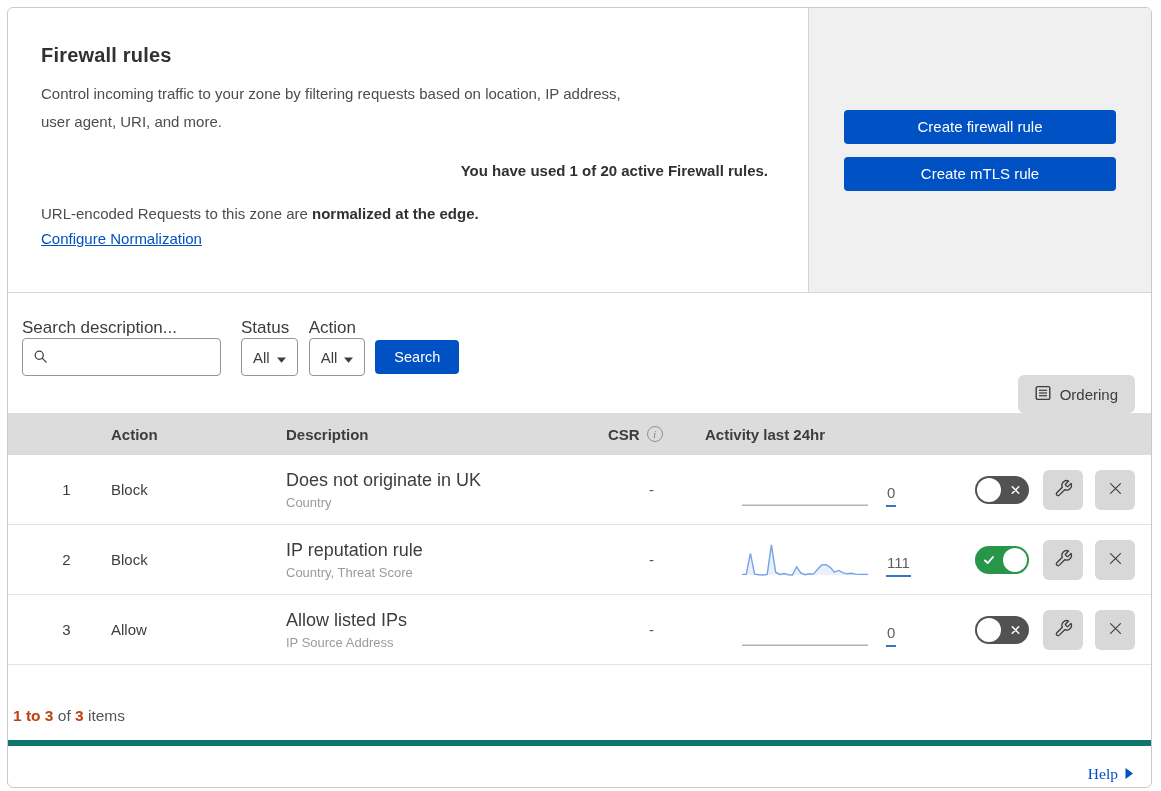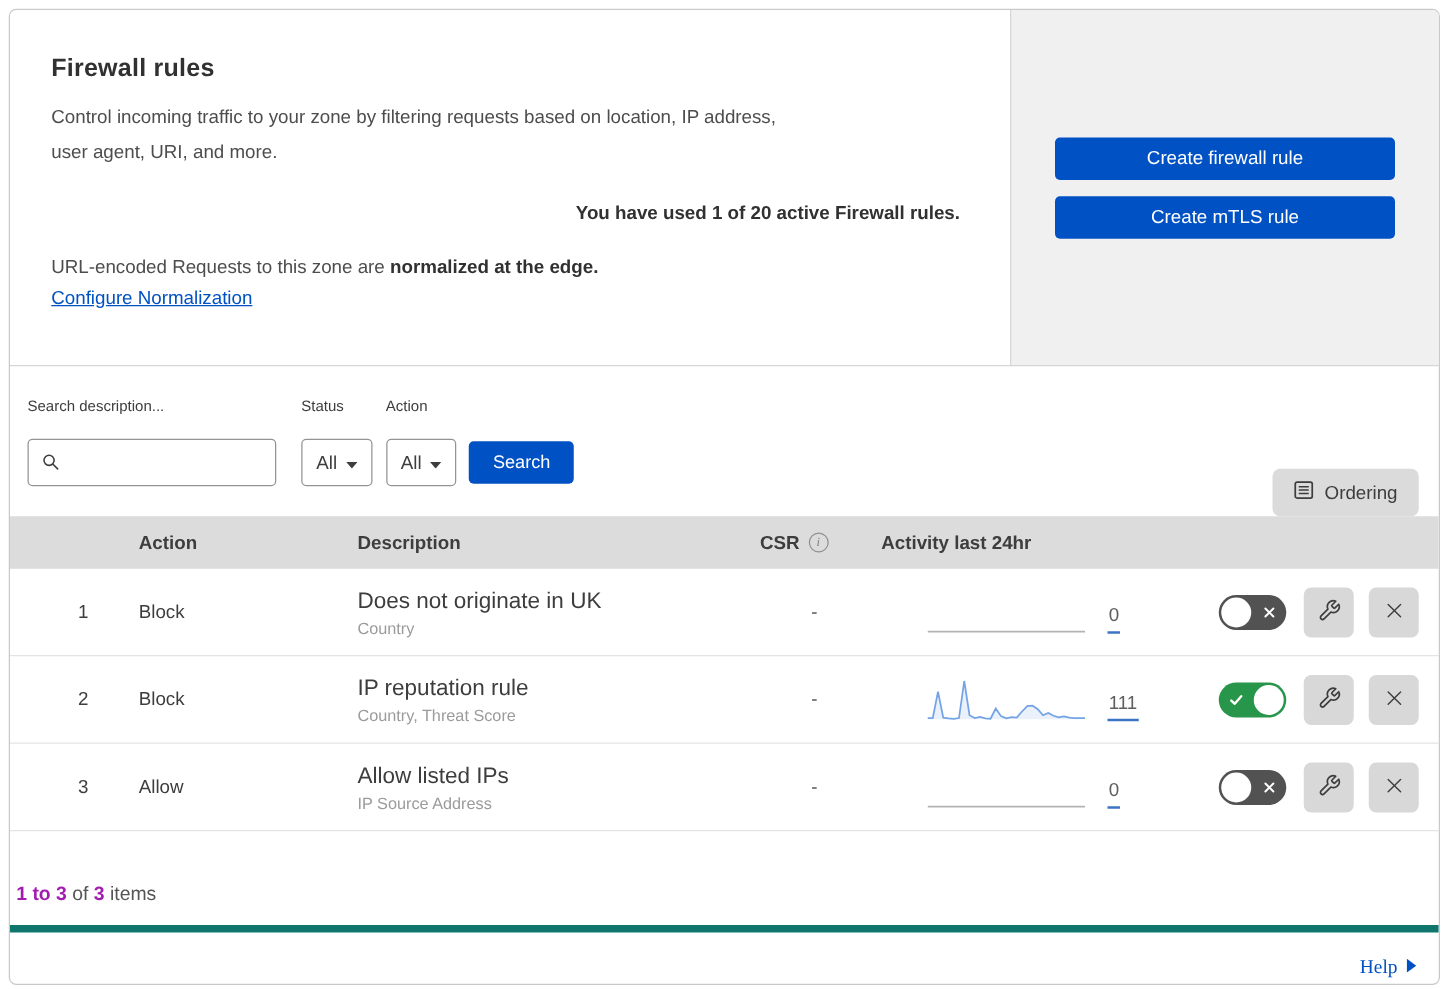--- a/index.html
+++ b/index.html
@@ -29,7 +29,7 @@
   .filter-section{height:120px;flex:0 0 auto;display:flex;align-items:flex-start;padding:25px 16px 0 14px;}
   .filter-left{display:flex;align-items:flex-end;}
   .filter-group{display:flex;flex-direction:column;}
-  .filter-label{font-size:12px;color:#3d3d3d;margin-bottom:19px;}
+  .filter-label{font-size:17px;color:#3d3d3d;margin-bottom:0;}
   .search-wrap{position:relative;width:199px;height:38px;margin-right:20px;}
   .search-wrap input{width:100%;height:100%;border:1px solid #949494;border-radius:4px;padding:0 10px 0 34px;font-size:14px;font-family:inherit;outline:none;}
   .search-wrap .mag{position:absolute;left:11px;top:11px;}

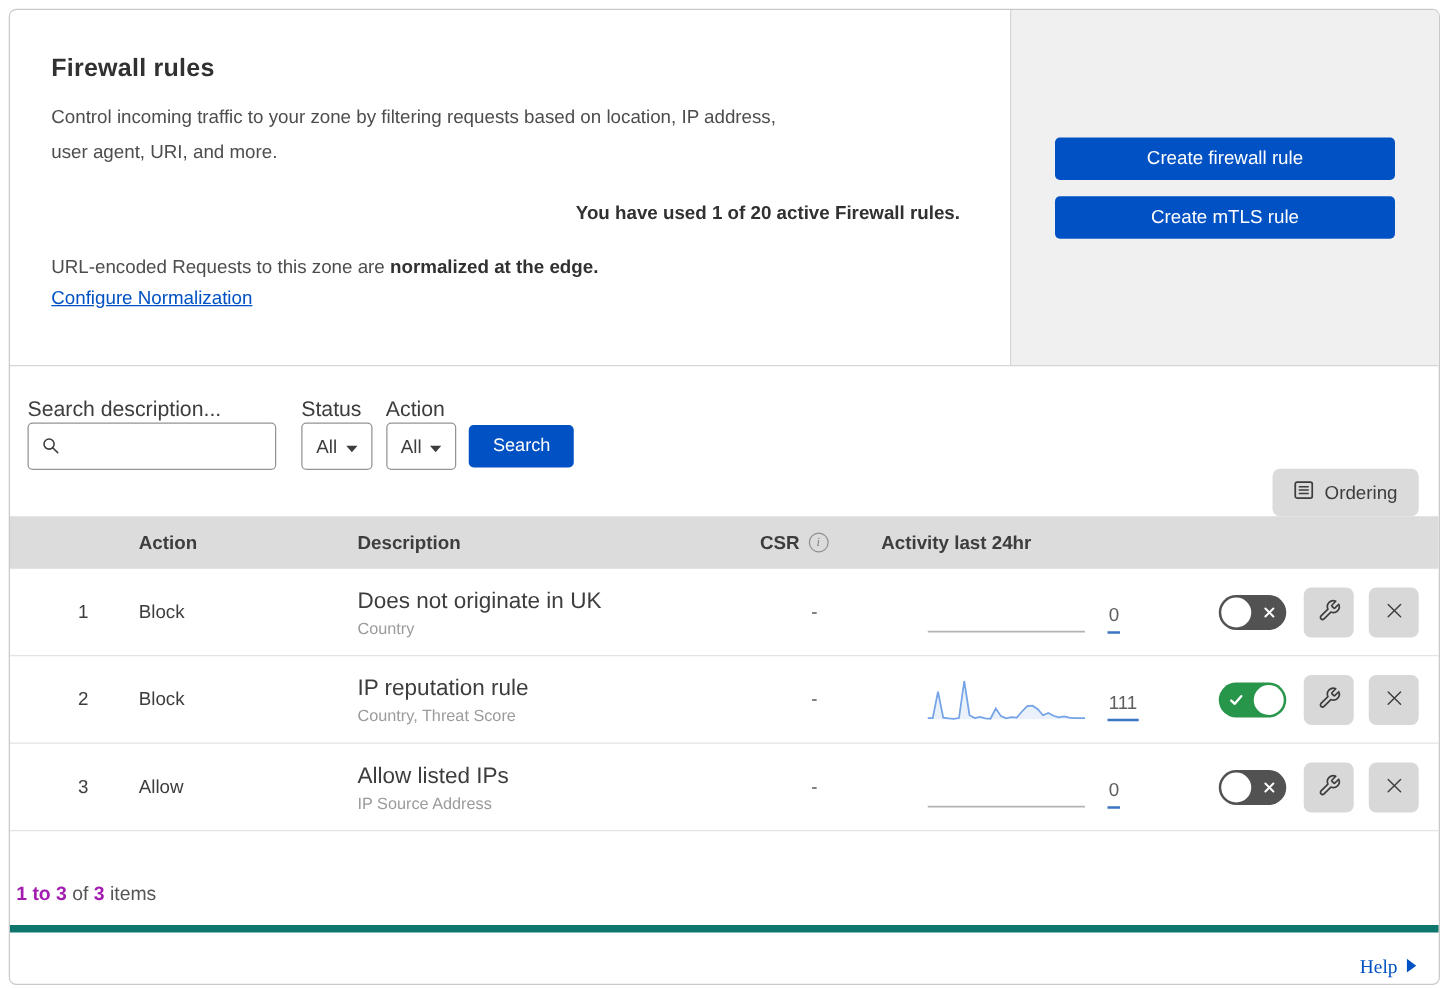--- a/index.html
+++ b/index.html
@@ -71,7 +71,7 @@
 
   
   .items-footer{height:75px;flex:0 0 auto;display:flex;align-items:flex-end;padding:0 0 15px 5px;font-size:15.5px;color:#555;}
-  .items-footer .bold{font-weight:700;color:#a21caf;white-space:pre;}
+  .items-footer .bold{font-weight:700;color:#c2410c;white-space:pre;}
   .items-footer span{white-space:pre;}
   .help-row{height:43px;flex:0 0 auto;border-top:6px solid #0f766e;display:flex;align-items:flex-end;justify-content:flex-end;padding-right:18px;font-family:Liberation Serif, serif;}
   .help-link{display:flex;align-items:center;gap:7px;color:var(--link-blue);font-size:15.5px;text-decoration:none;cursor:pointer;}

